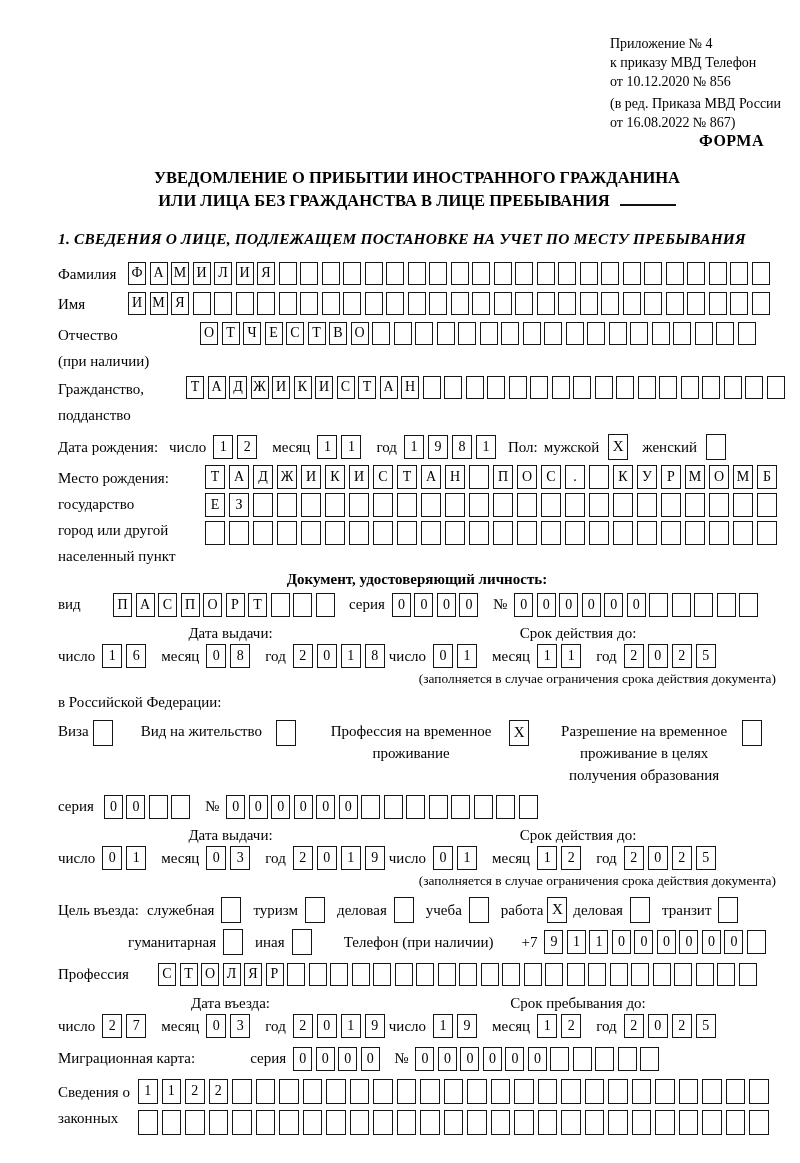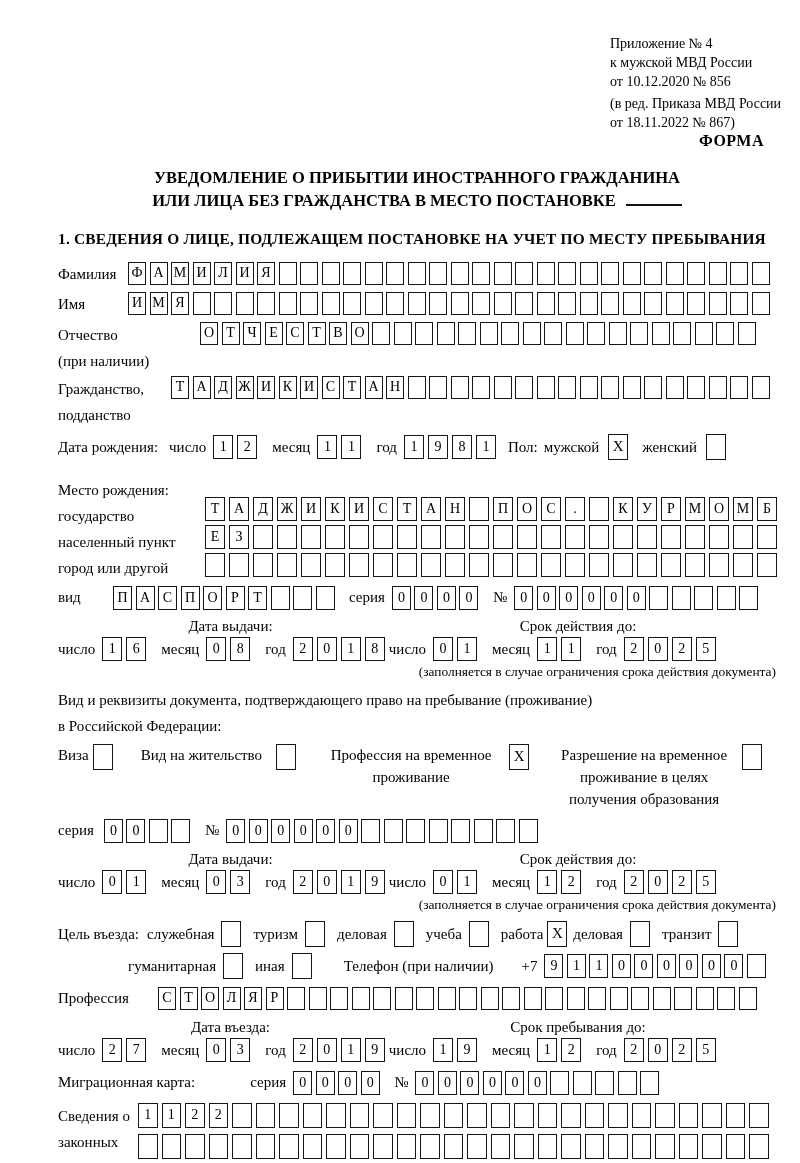--- a/index.html
+++ b/index.html
@@ -63,7 +63,7 @@
 
   <div class="annex">
     <div>Приложение № 4</div>
-    <div>к мужской МВД России</div>
+    <div>к приказу МВД Телефон</div>
     <div>от 10.12.2020 № 856</div>
     <div style="margin-top:3px;">(в ред. Приказа МВД России</div>
     <div>от 18.11.2022 № 867)</div>

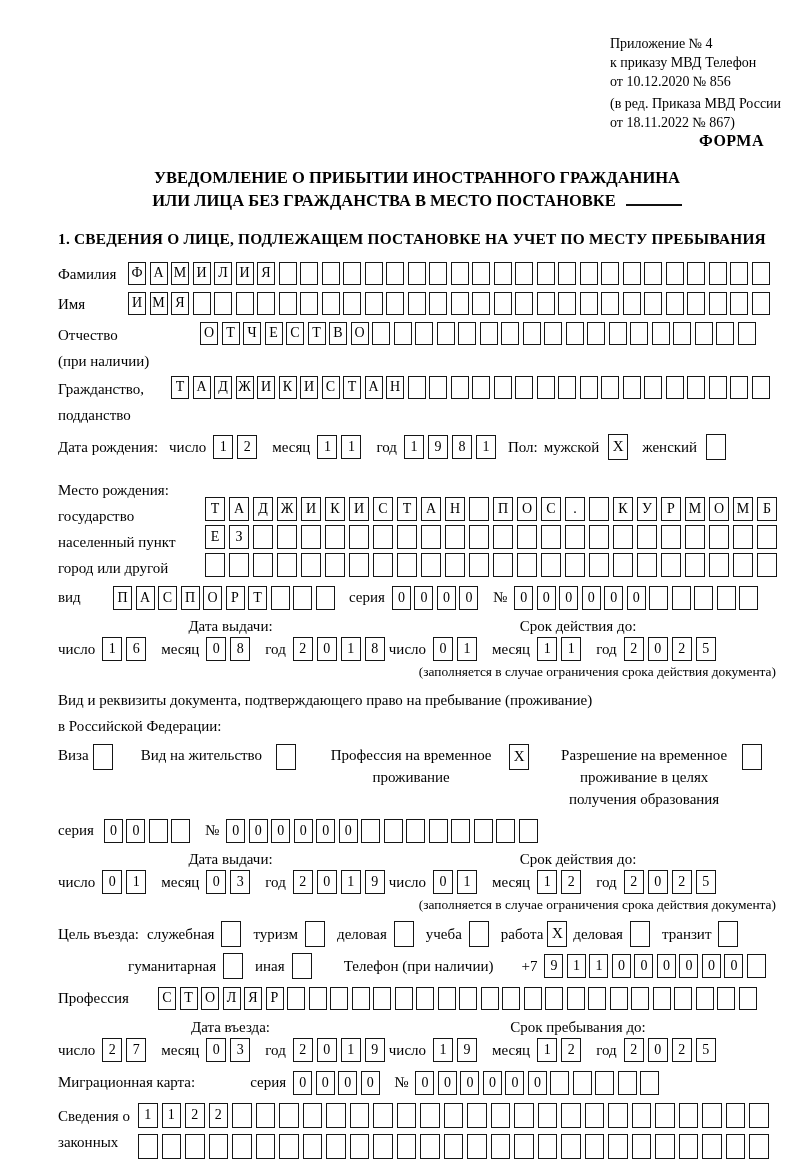--- a/index.html
+++ b/index.html
@@ -66,7 +66,7 @@
     <div>к приказу МВД Телефон</div>
     <div>от 10.12.2020 № 856</div>
     <div style="margin-top:3px;">(в ред. Приказа МВД России</div>
-    <div>от 18.11.2022 № 867)</div>
+    <div>от 16.08.2022 № 867)</div>
   </div>
 
   <div class="form-label">ФОРМА</div>

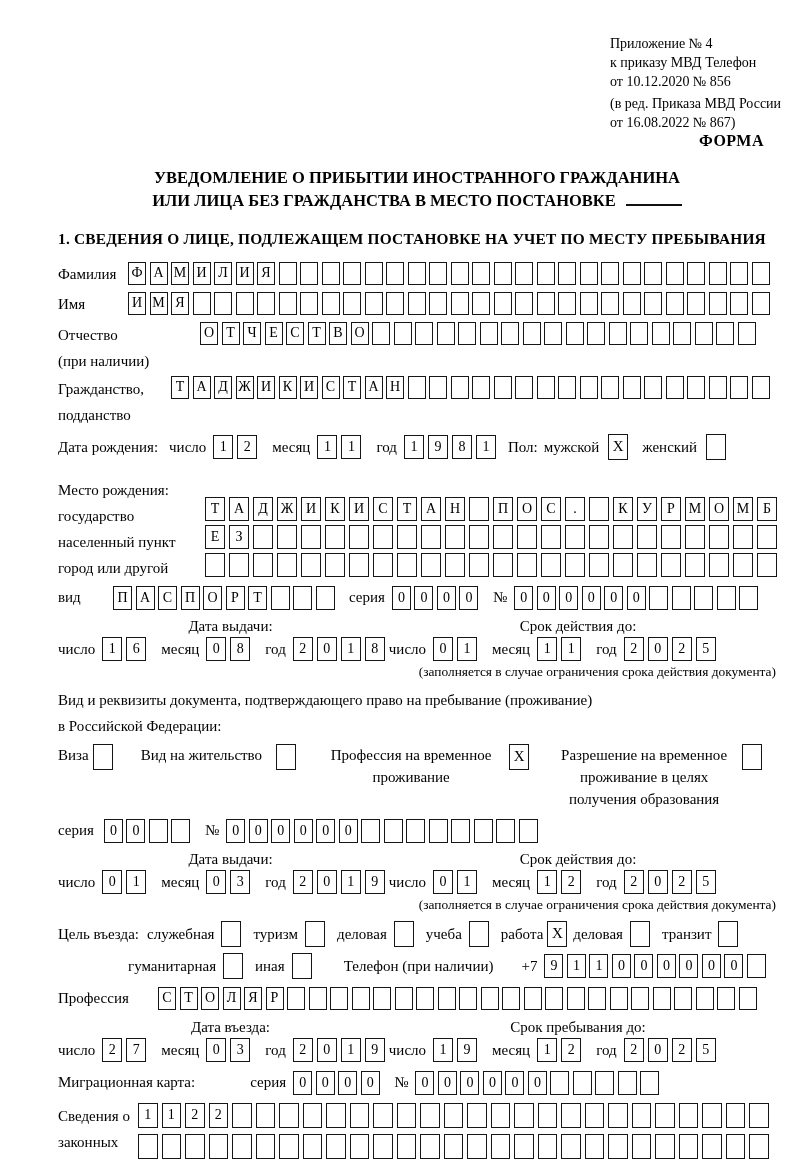--- a/index.html
+++ b/index.html
@@ -73,7 +73,7 @@
 
   <div class="title">
     <div>УВЕДОМЛЕНИЕ О ПРИБЫТИИ ИНОСТРАННОГО ГРАЖДАНИНА</div>
-    <div><span>ИЛИ ЛИЦА БЕЗ ГРАЖДАНСТВА В МЕСТО ПОСТАНОВКЕ</span><span class="title-underline"></span></div>
+    <div><span>ИЛИ ЛИЦА БЕЗ ГРАЖДАНСТВА В ЛИЦЕ ПРЕБЫВАНИЯ</span><span class="title-underline"></span></div>
   </div>
 
   <div class="sec1" style="">1. СВЕДЕНИЯ О ЛИЦЕ, ПОДЛЕЖАЩЕМ ПОСТАНОВКЕ НА УЧЕТ ПО МЕСТУ ПРЕБЫВАНИЯ</div>

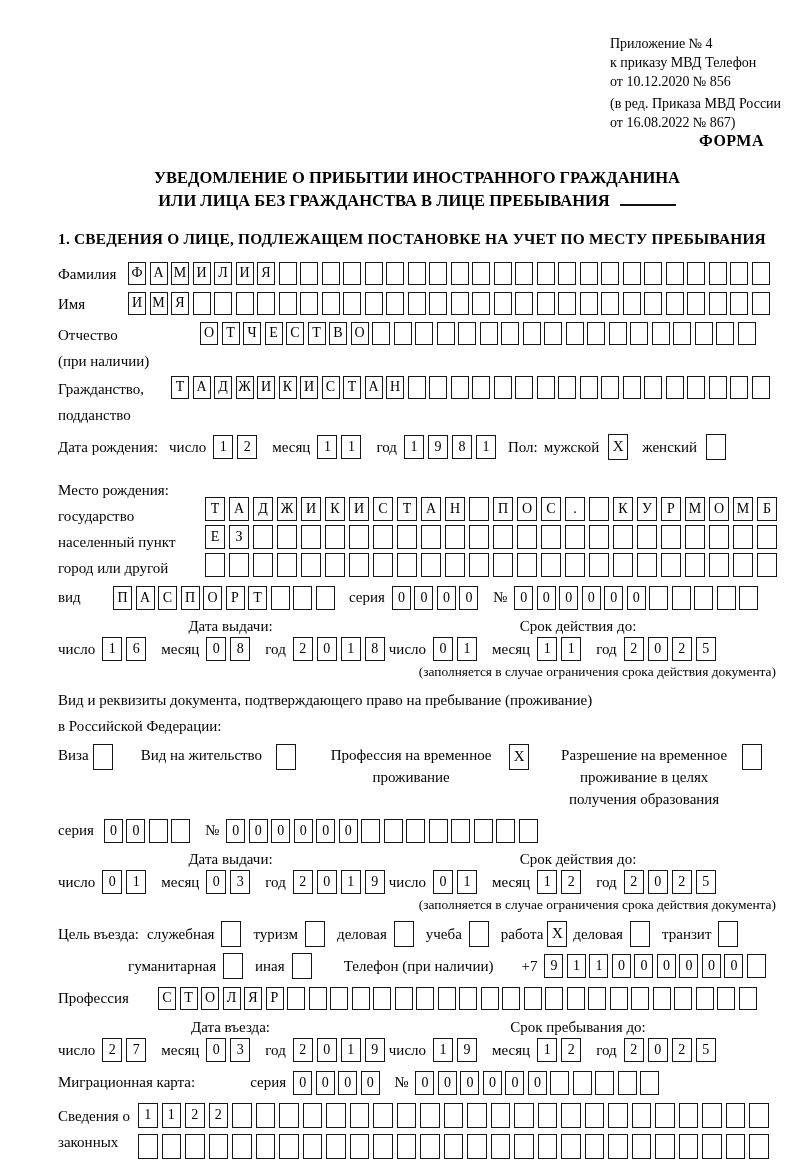--- a/index.html
+++ b/index.html
@@ -76,7 +76,7 @@
     <div><span>ИЛИ ЛИЦА БЕЗ ГРАЖДАНСТВА В ЛИЦЕ ПРЕБЫВАНИЯ</span><span class="title-underline"></span></div>
   </div>
 
-  <div class="sec1" style="">1. СВЕДЕНИЯ О ЛИЦЕ, ПОДЛЕЖАЩЕМ ПОСТАНОВКЕ НА УЧЕТ ПО МЕСТУ ПРЕБЫВАНИЯ</div>
+  <div class="sec1" style="font-style:italic;">1. СВЕДЕНИЯ О ЛИЦЕ, ПОДЛЕЖАЩЕМ ПОСТАНОВКЕ НА УЧЕТ ПО МЕСТУ ПРЕБЫВАНИЯ</div>
 
   <div class="row" style="margin-top:14px;">
     <span class="lbl w70">Фамилия</span>

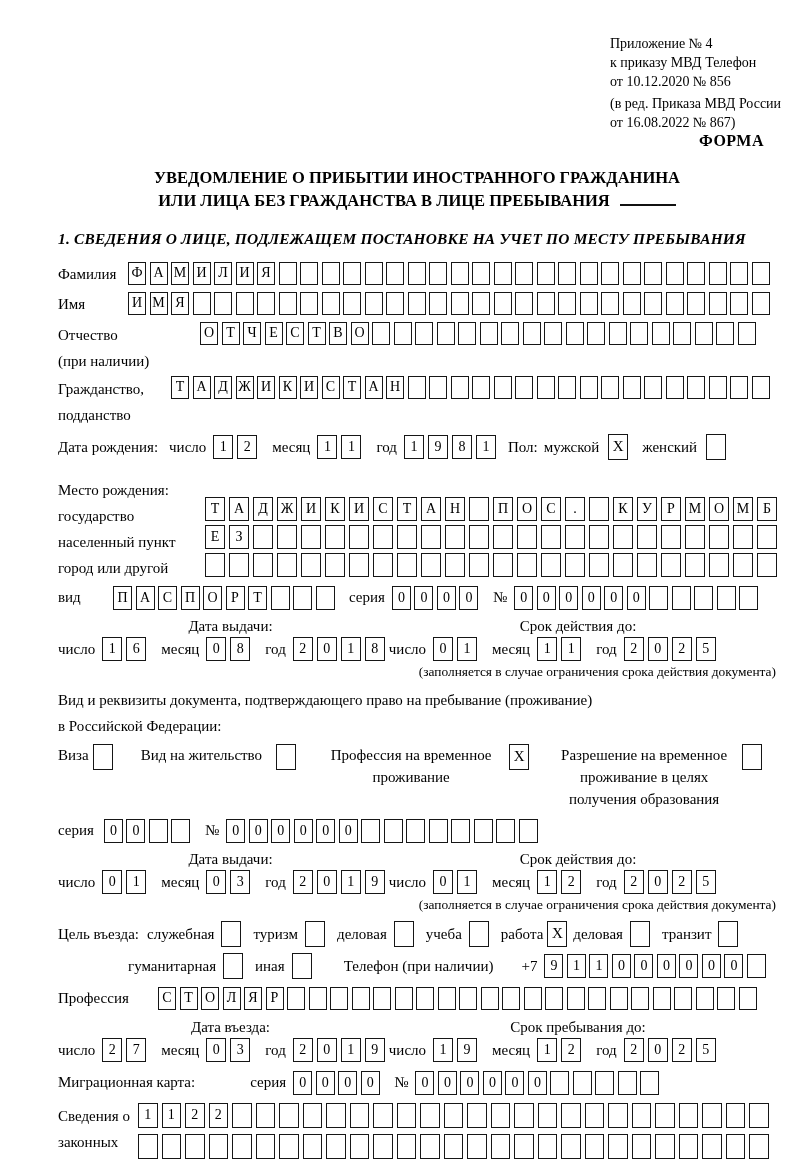--- a/index.html
+++ b/index.html
@@ -185,7 +185,7 @@
       </span>
   </div>
 
-  <div class="row" style="margin-top:2px;">
+  <div class="row" style="margin-top:2px;gap:15px;">
     <span class="lblblock w113">
       <div>Гражданство,</div>
       <div>подданство</div>

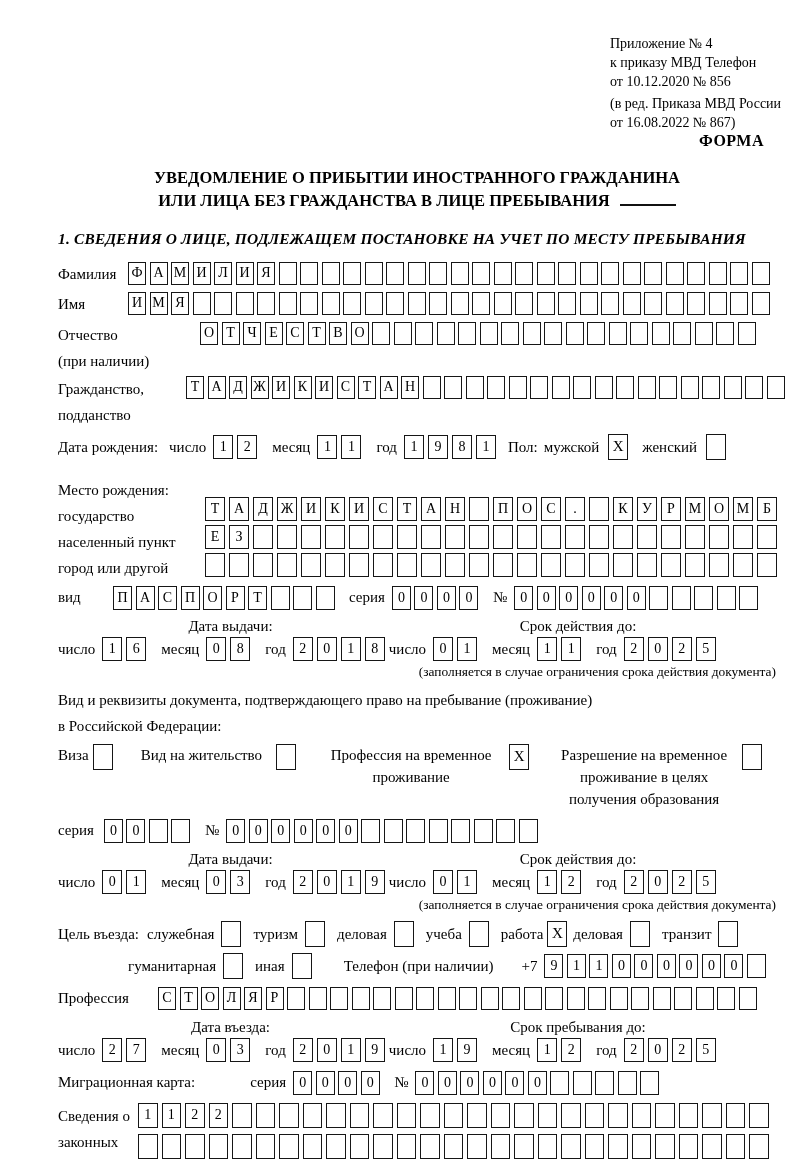--- a/index.html
+++ b/index.html
@@ -252,7 +252,7 @@
       </span>
   </div>
 
-  <div class="row" style="margin-top:17px;align-items:flex-end;">
+  <div class="row" style="margin-top:5px;">
     <span class="lblblock w147">
       <div>Место рождения:</div>
       <div>государство</div>

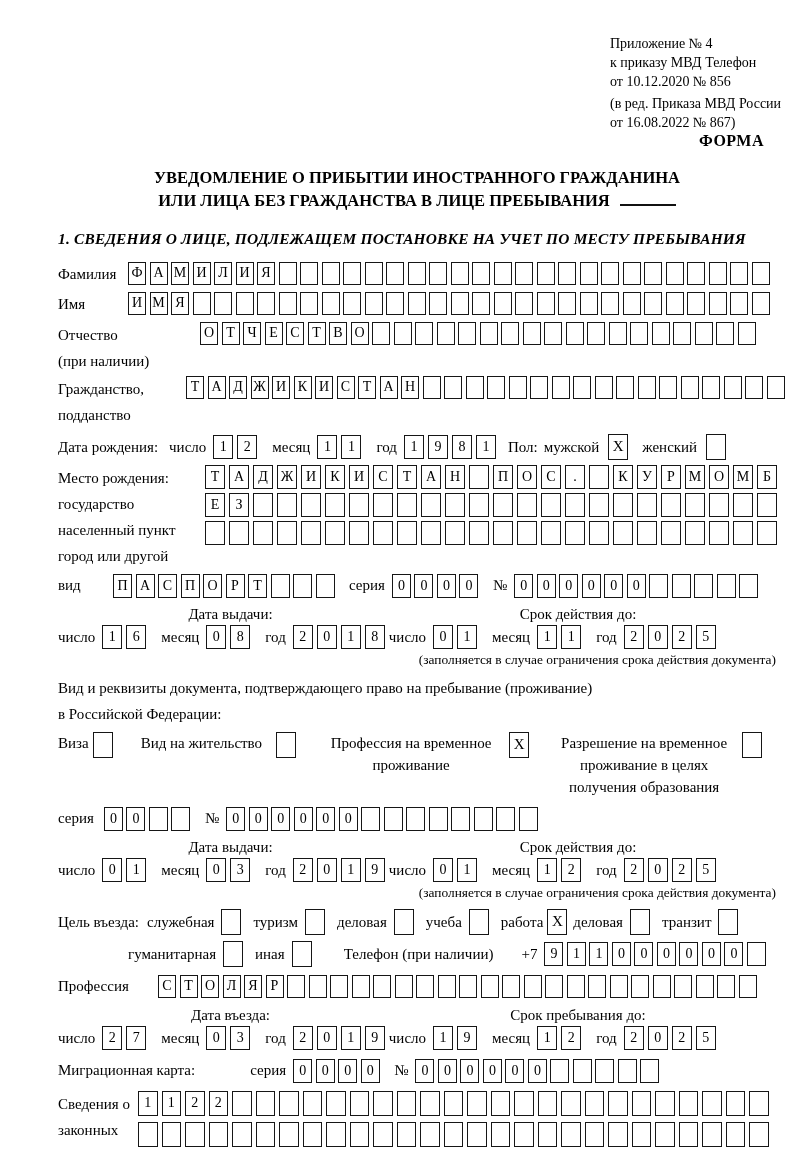--- a/index.html
+++ b/index.html
@@ -256,8 +256,8 @@
     <span class="lblblock w147">
       <div>Место рождения:</div>
       <div>государство</div>
+      <div>город или другой</div>
       <div>населенный пункт</div>
-      <div>город или другой</div>
     </span>
     <span>
       <div class="cells w">

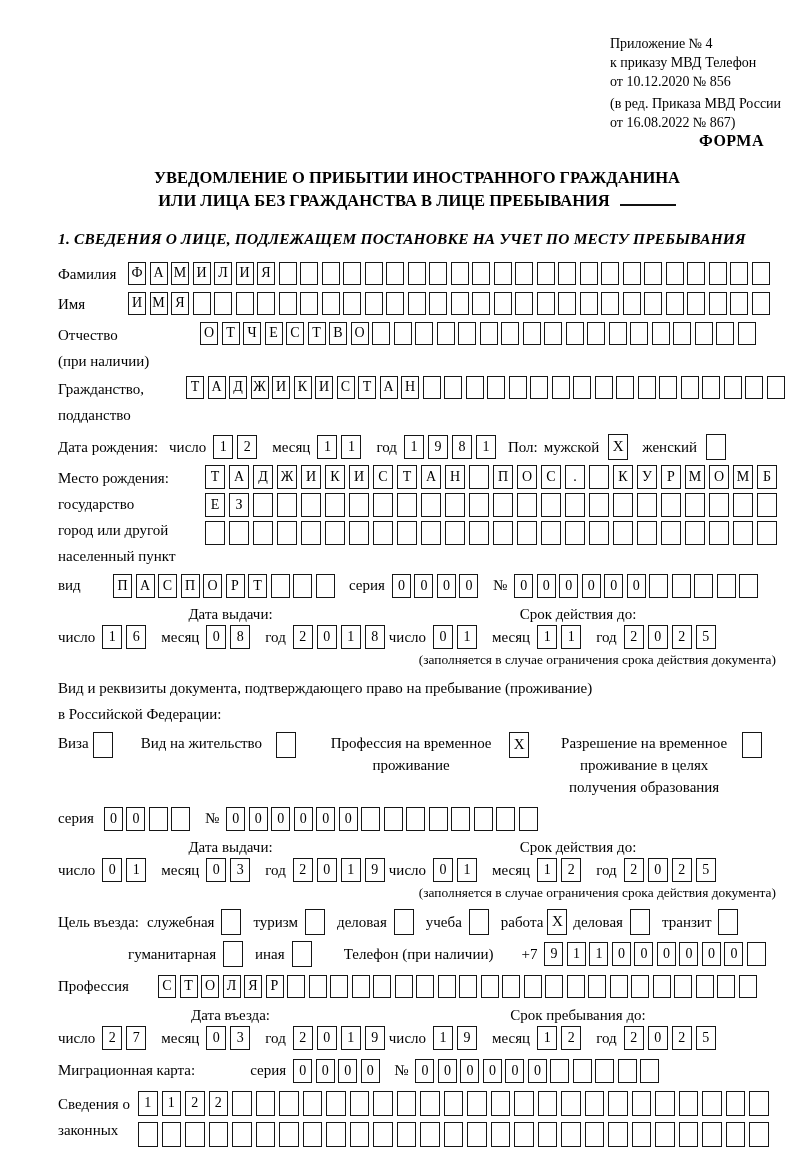--- a/index.html
+++ b/index.html
@@ -341,6 +341,7 @@
     </span>
   </div>
 
+  <div style="text-align:center;font-weight:bold;font-size:15px;margin-top:2px;">Документ, удостоверяющий личность:</div>
 
   <div class="rowc" style="margin-top:4px;">
     <span class="lbl" style="width:55px;">вид</span>

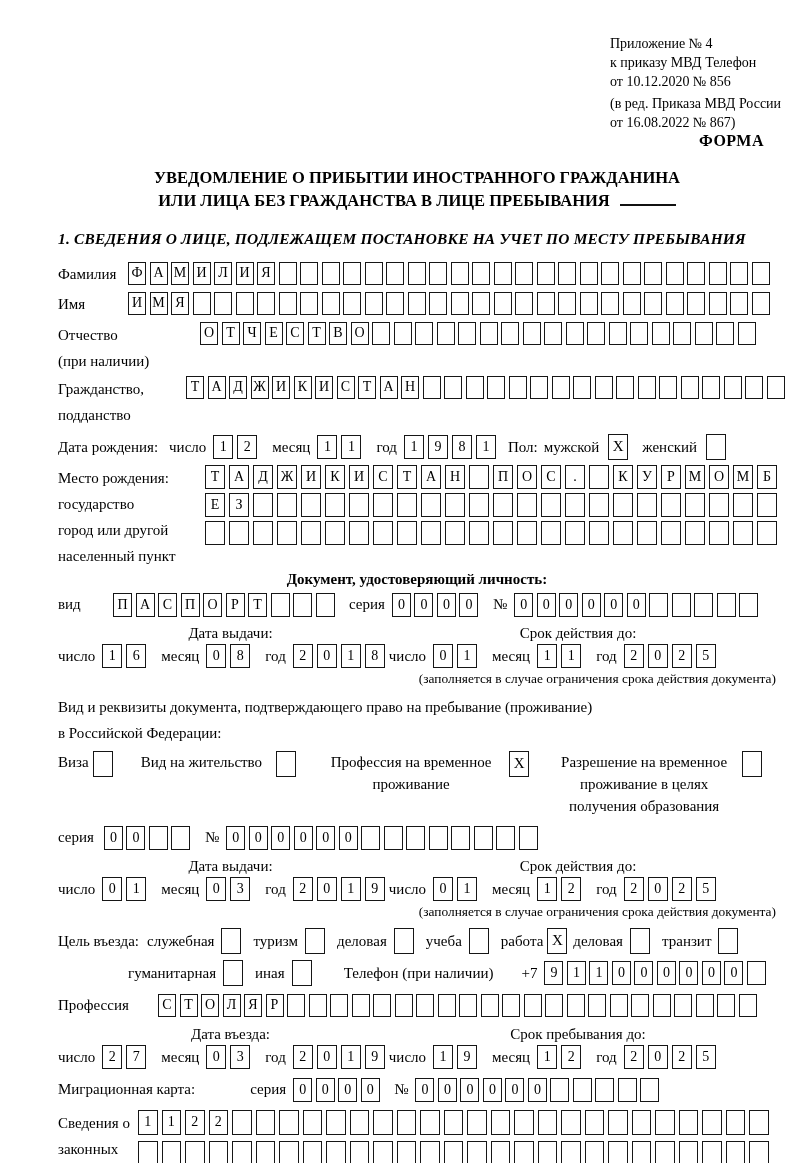--- a/index.html
+++ b/index.html
@@ -426,7 +426,6 @@
   </div>
   <div class="note">(заполняется в случае ограничения срока действия документа)</div>
 
-  <div class="plain" style="margin-top:9px;">Вид и реквизиты документа, подтверждающего право на пребывание (проживание)</div>
   <div class="plain" style="margin-top:4px;">в Российской Федерации:</div>
 
   <div class="opts">

